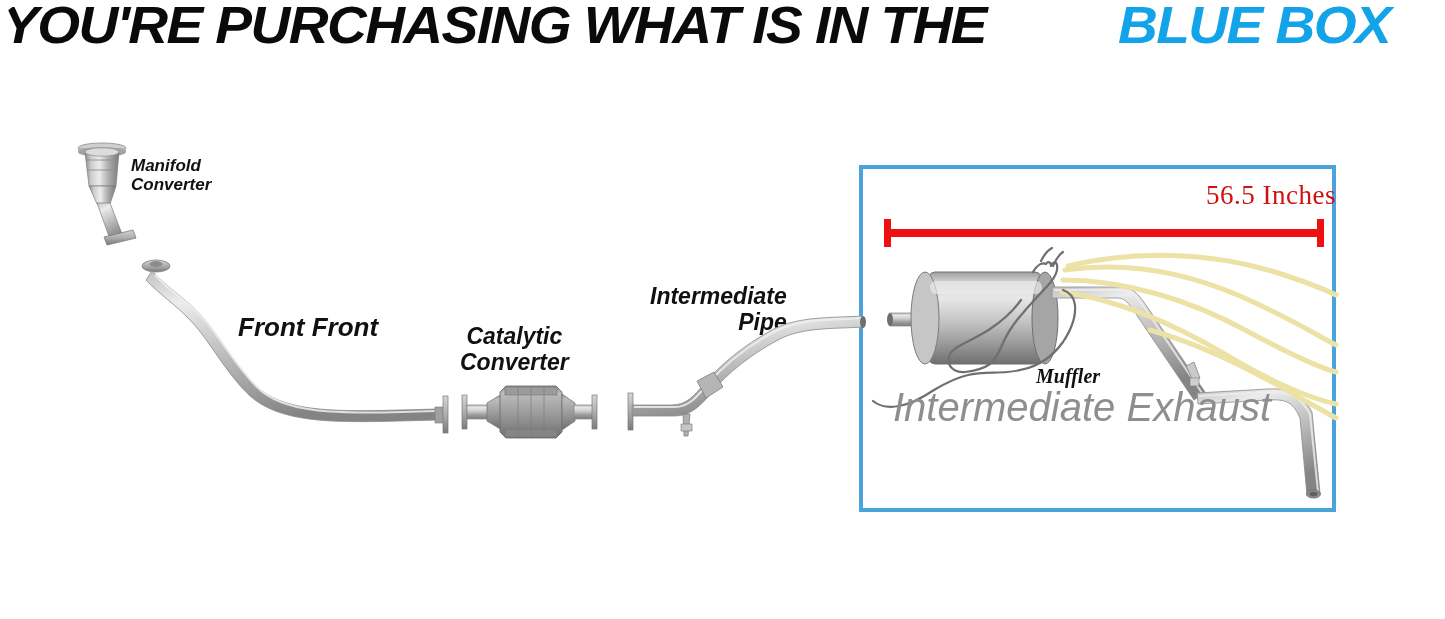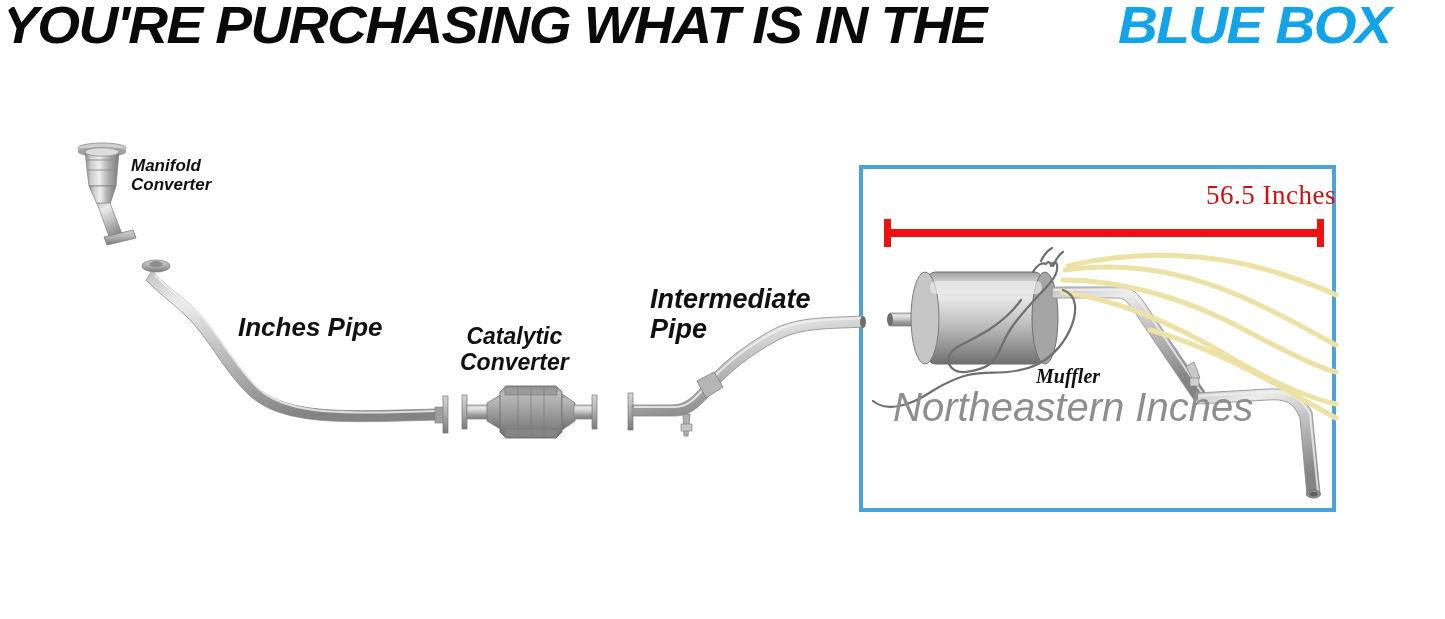--- a/index.html
+++ b/index.html
@@ -71,7 +71,7 @@
   #label-manifold   { left: 131px; top: 156px;  font-size: 17px; }
   #label-frontpipe  { left: 238px; top: 313px;  font-size: 26px; }
   #label-catalytic  { left: 460px; top: 324px;  font-size: 23px; text-align: center; }
-  #label-intermediate { left: 650px; top: 284px; font-size: 27px; }
+  #label-intermediate { left: 650px; top: 284px; font-size: 23px; text-align: right; }
   #label-muffler    { left: 1036px; top: 365px; font-size: 20px; z-index: 40; font-family: Liberation Serif, serif; }
 
   

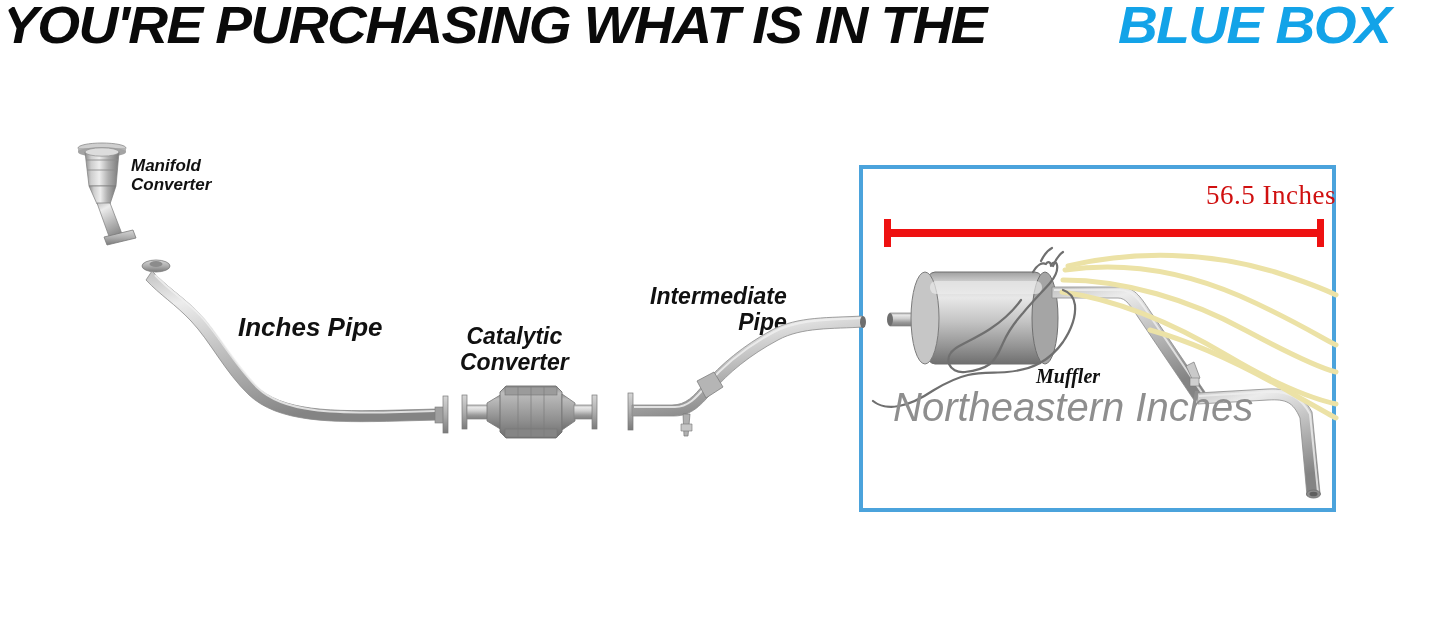--- a/index.html
+++ b/index.html
@@ -372,7 +372,7 @@
   <div class="part-label" id="label-manifold">Manifold
 Converter</div>
 
-  <div class="part-label" id="label-frontpipe">Inches Pipe</div>
+  <div class="part-label" id="label-frontpipe">Front Front</div>
 
   <div class="part-label" id="label-catalytic">Catalytic
 Converter</div>

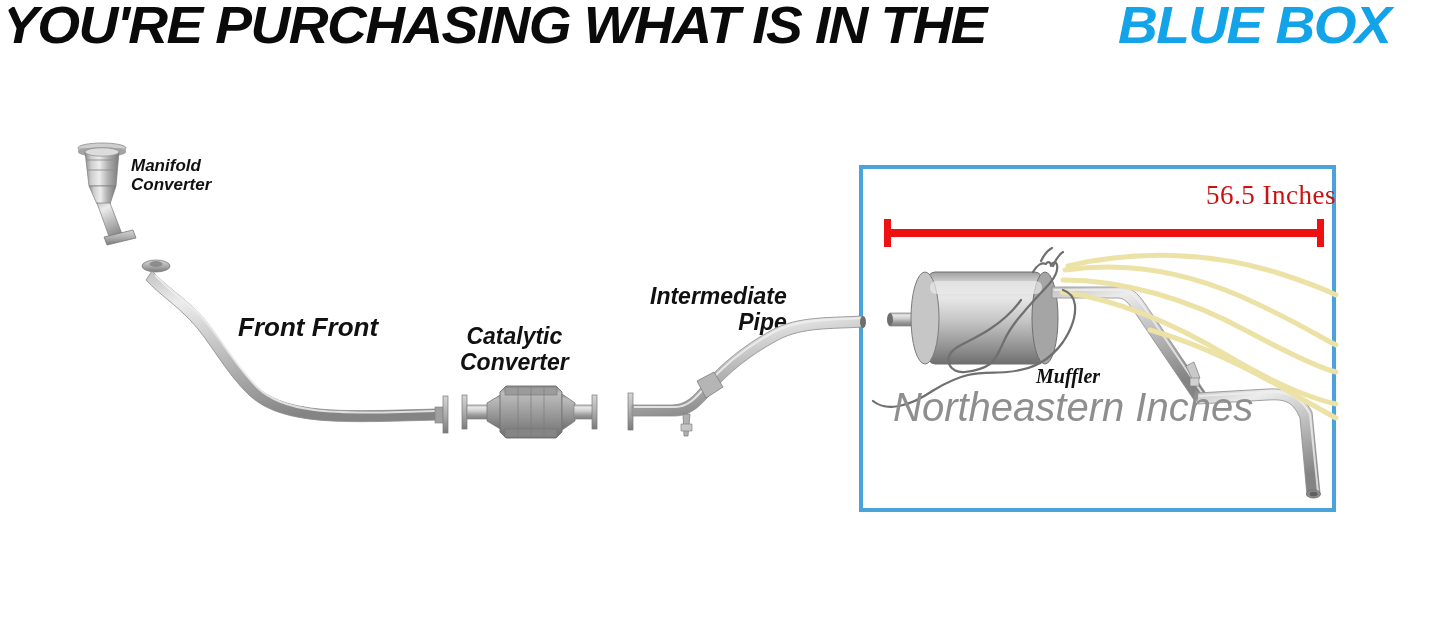--- a/index.html
+++ b/index.html
@@ -367,7 +367,7 @@
     </g>
   </svg>
 
-  <div id="watermark">Northeastern Inches</div>
+  <div id="watermark">Intermediate Exhaust</div>
 
   <div class="part-label" id="label-manifold">Manifold
 Converter</div>

